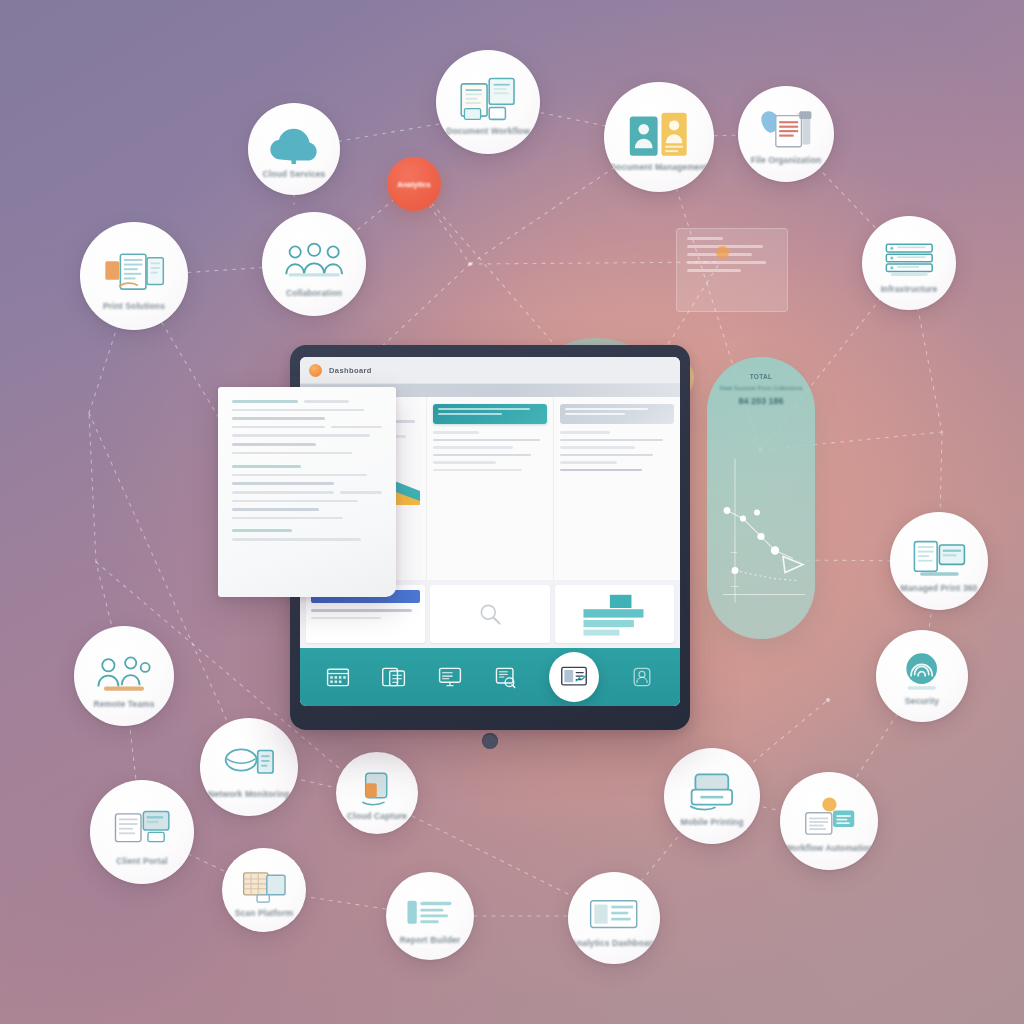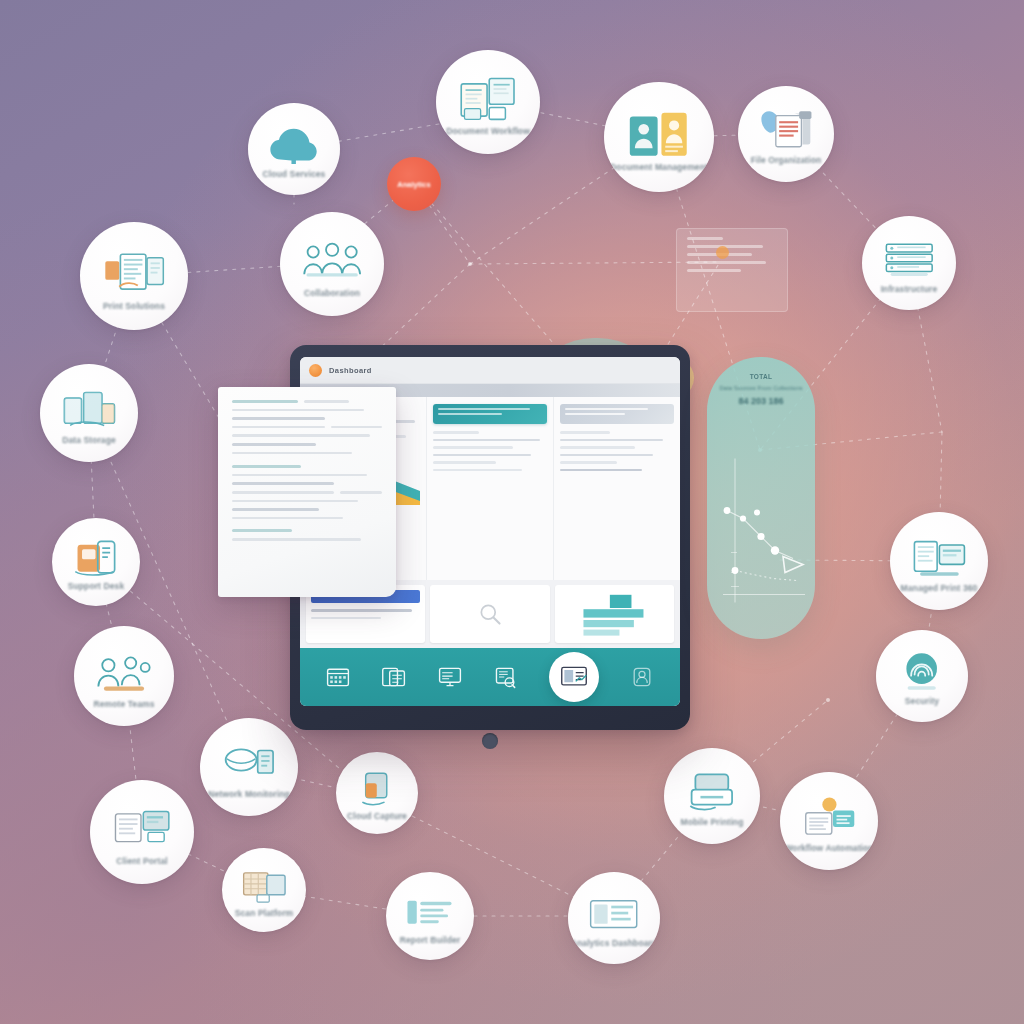--- a/index.html
+++ b/index.html
@@ -327,7 +327,7 @@
     <div class="cap sm">Print Solutions</div>
   </div>
 
-  <div class="node" style="left:280px;top:212px;width:104px;height:104px;">
+  <div class="node" style="left:262px;top:212px;width:104px;height:104px;">
     <span class="glyph">
       <svg viewBox="0 0 54 36">
         <g fill="none" stroke="#3b9fa8" stroke-width="1.6">

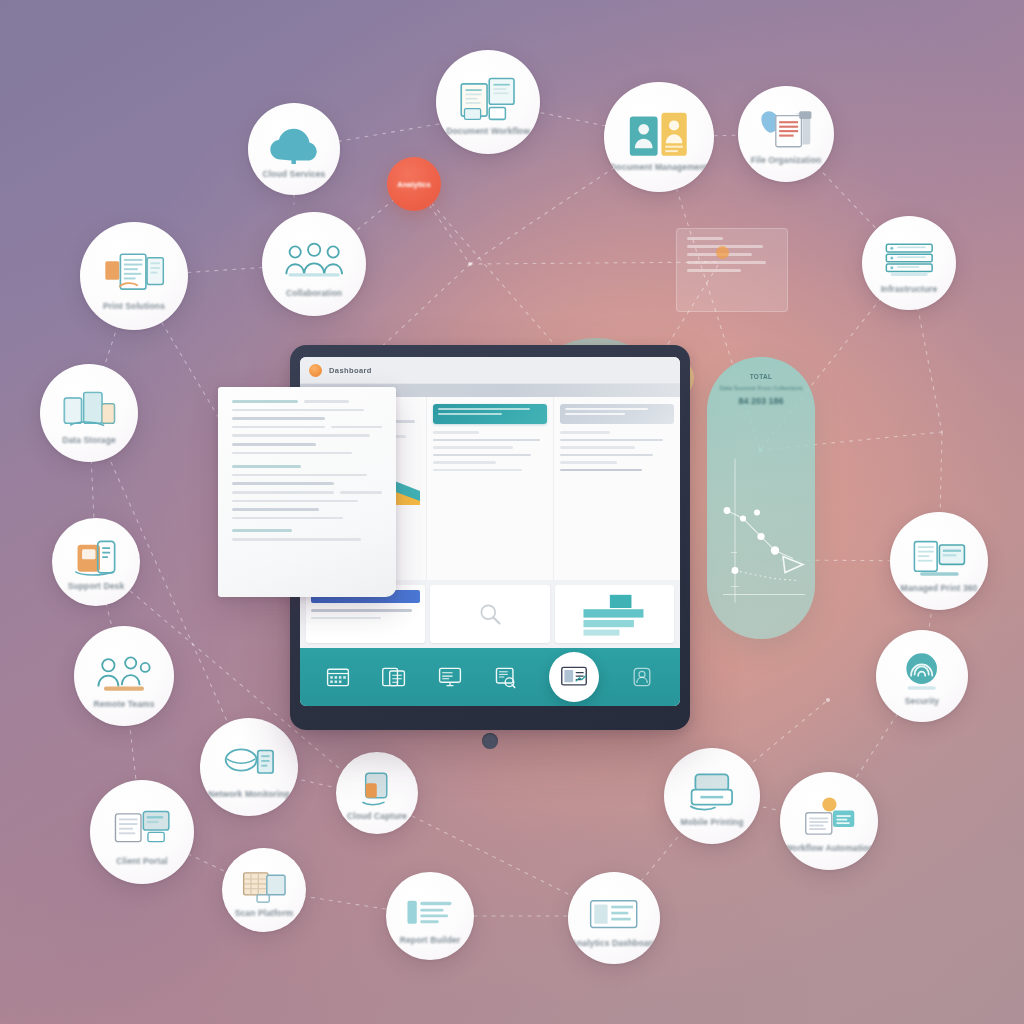--- a/index.html
+++ b/index.html
@@ -368,22 +368,6 @@
     <div class="cap sm2">Infrastructure</div>
   </div>
 
-  <div class="node" style="left:40px;top:364px;width:98px;height:98px;">
-    <span class="glyph">
-      <svg viewBox="0 0 50 38">
-        <g fill="none" stroke="#4aa8b5" stroke-width="1.5">
-          <rect x="3" y="9" width="15" height="22" rx="2"></rect>
-          <rect x="20" y="4" width="16" height="27" rx="2"></rect>
-          <rect x="36" y="14" width="11" height="17" rx="2"></rect>
-        </g>
-        <rect x="20" y="4" width="16" height="27" rx="2" fill="#a9d8de" opacity=".5"></rect>
-        <rect x="3" y="9" width="15" height="22" rx="2" fill="#c9e7ea" opacity=".45"></rect>
-        <rect x="36" y="14" width="11" height="17" rx="2" fill="#f0cd9a" opacity=".55"></rect>
-        <path d="M8 33c6-4 20-4 30 0" stroke="#4aa8b5" stroke-width="1.3" fill="none"></path>
-      </svg>
-    </span>
-    <div class="cap sm">Data Storage</div>
-  </div>
 
 
   <div class="node" style="left:52px;top:518px;width:88px;height:88px;">

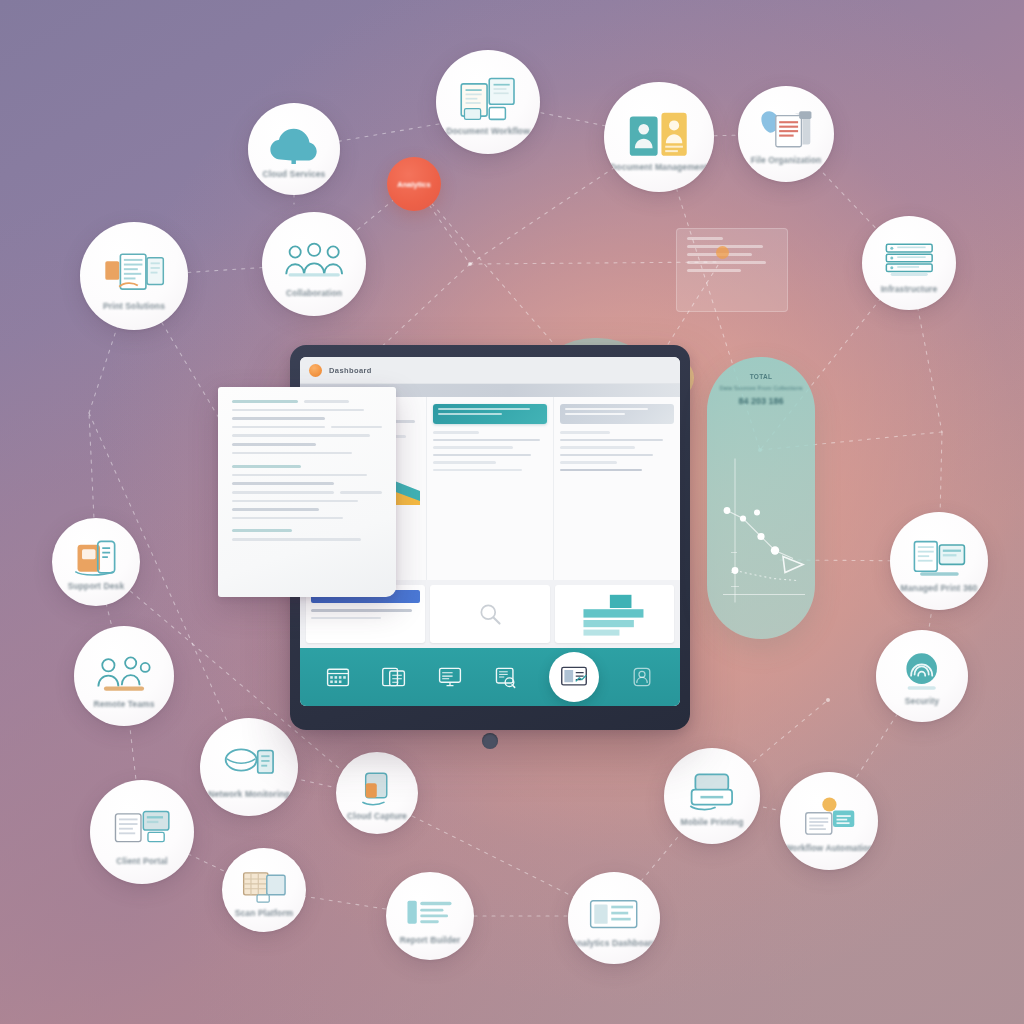--- a/index.html
+++ b/index.html
@@ -370,20 +370,6 @@
 
 
 
-  <div class="node" style="left:52px;top:518px;width:88px;height:88px;">
-    <span class="glyph">
-      <svg viewBox="0 0 44 36">
-        <rect x="6" y="6" width="20" height="24" rx="3" fill="#e89a50"></rect>
-        <rect x="10" y="10" width="12" height="9" rx="1.5" fill="#fff" opacity=".85"></rect>
-        <g fill="none" stroke="#4aa8b5" stroke-width="1.5">
-          <rect x="24" y="3" width="15" height="28" rx="3"></rect>
-          <path d="M28 9h7M28 13h7M28 17h5"></path>
-        </g>
-        <path d="M4 30c6 4 24 4 34 0" stroke="#4aa8b5" stroke-width="1.3" fill="none"></path>
-      </svg>
-    </span>
-    <div class="cap sm">Support Desk</div>
-  </div>
 
   <div class="node" style="left:890px;top:512px;width:98px;height:98px;">
     <span class="glyph">

